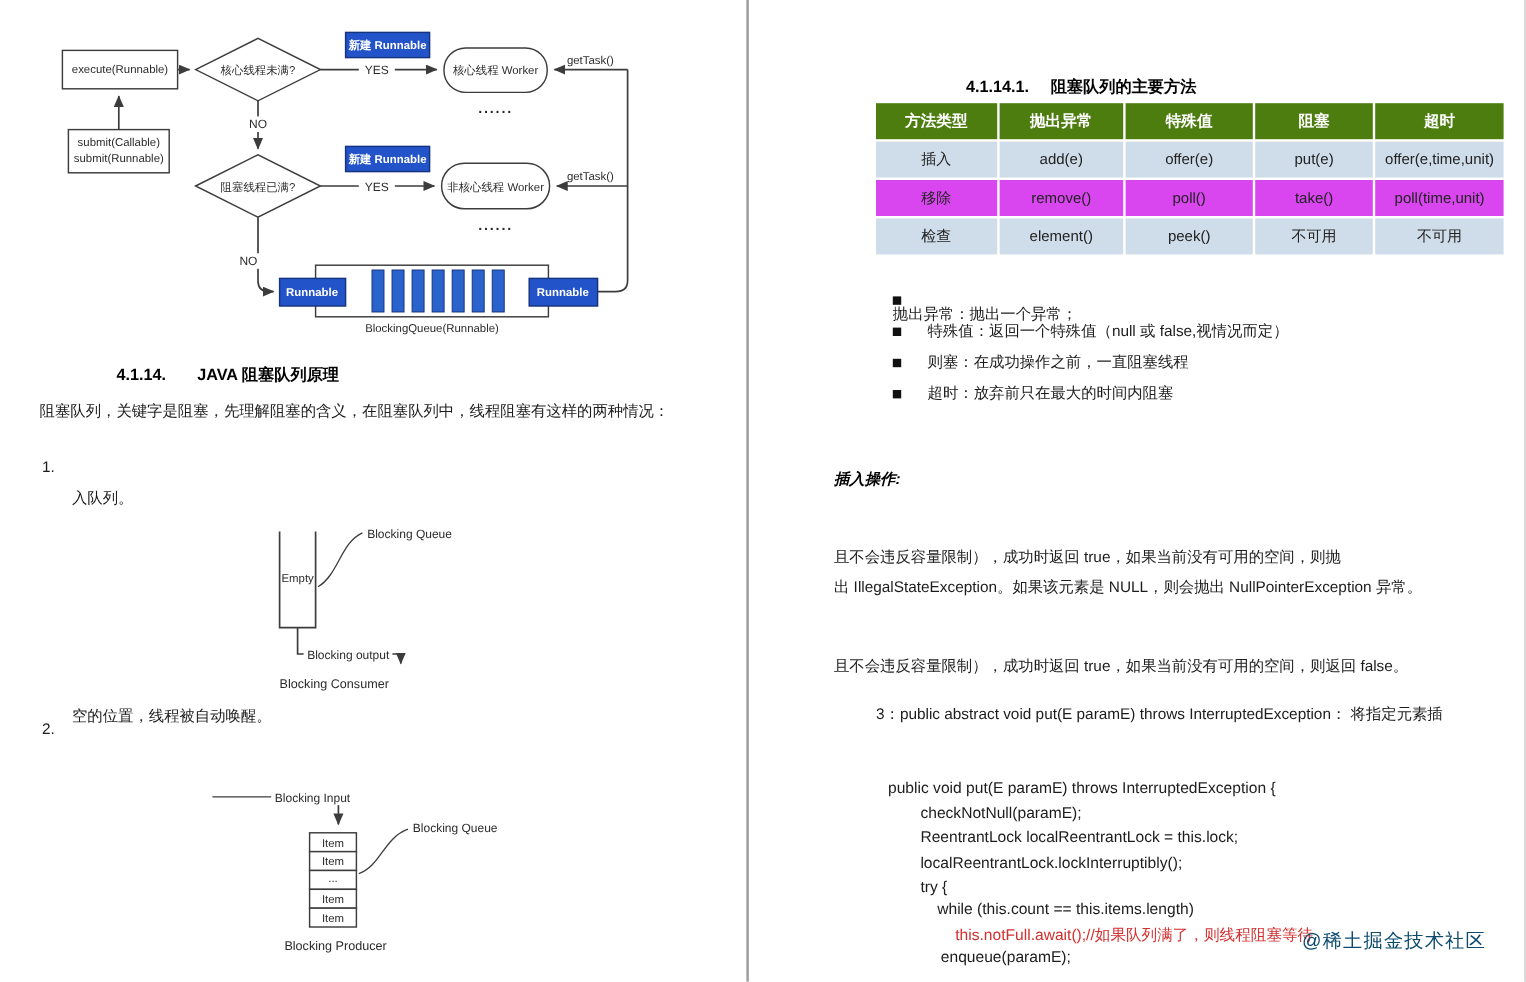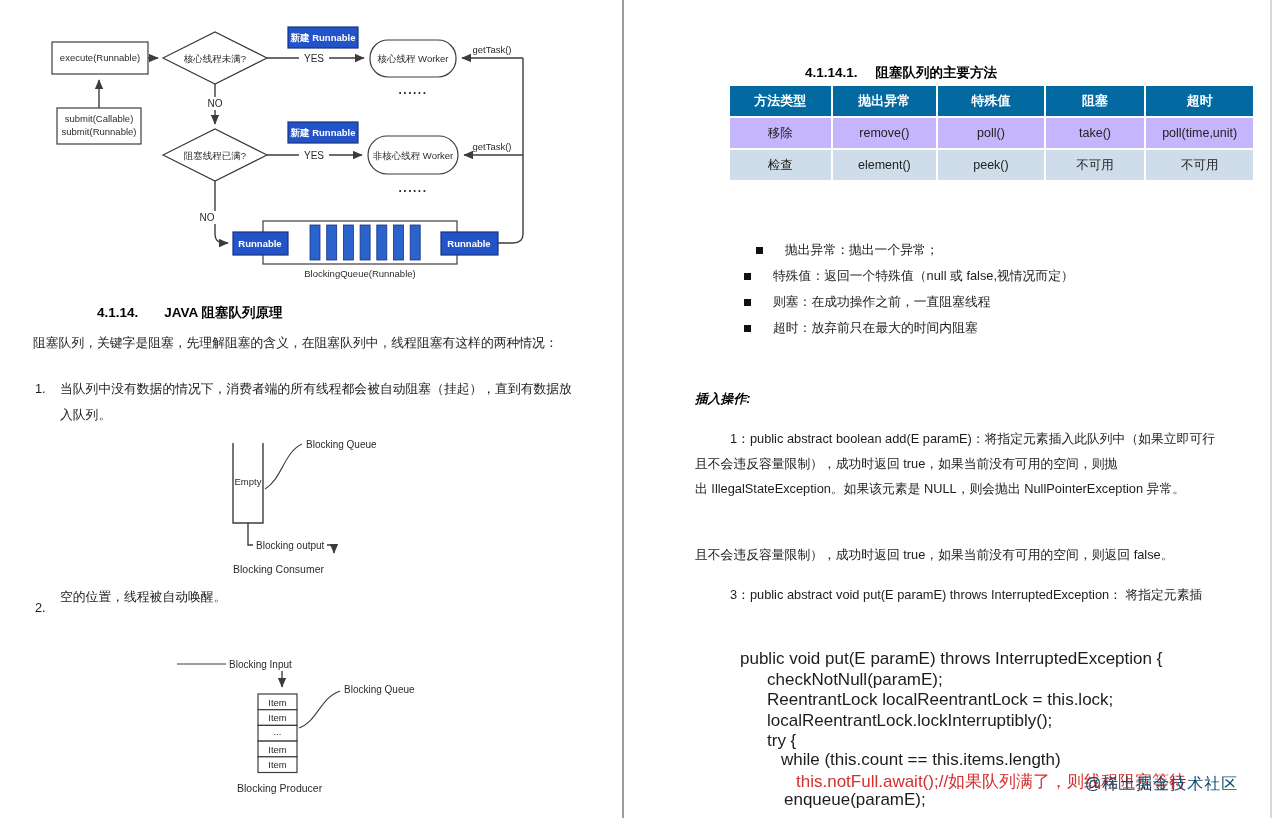--- a/index.html
+++ b/index.html
@@ -40,7 +40,7 @@
   table.bq{position:absolute;border-collapse:separate;border-spacing:2px;table-layout:fixed;}
   table.bq td,table.bq th{text-align:center;vertical-align:middle;font-weight:normal;
     height:30px;font-size:12.5px;color:#222;padding:0 2px;overflow:hidden;}
-  table.bq th{background:#0369a1;color:#ffffff;font-weight:bold;font-size:13px;}
+  table.bq th{background:#4d7c0f;color:#ffffff;font-weight:bold;font-size:13px;}
   tr.row-a td{background:#cfdce9;}
   tr.row-b td{background:#c4b5fd;}
 

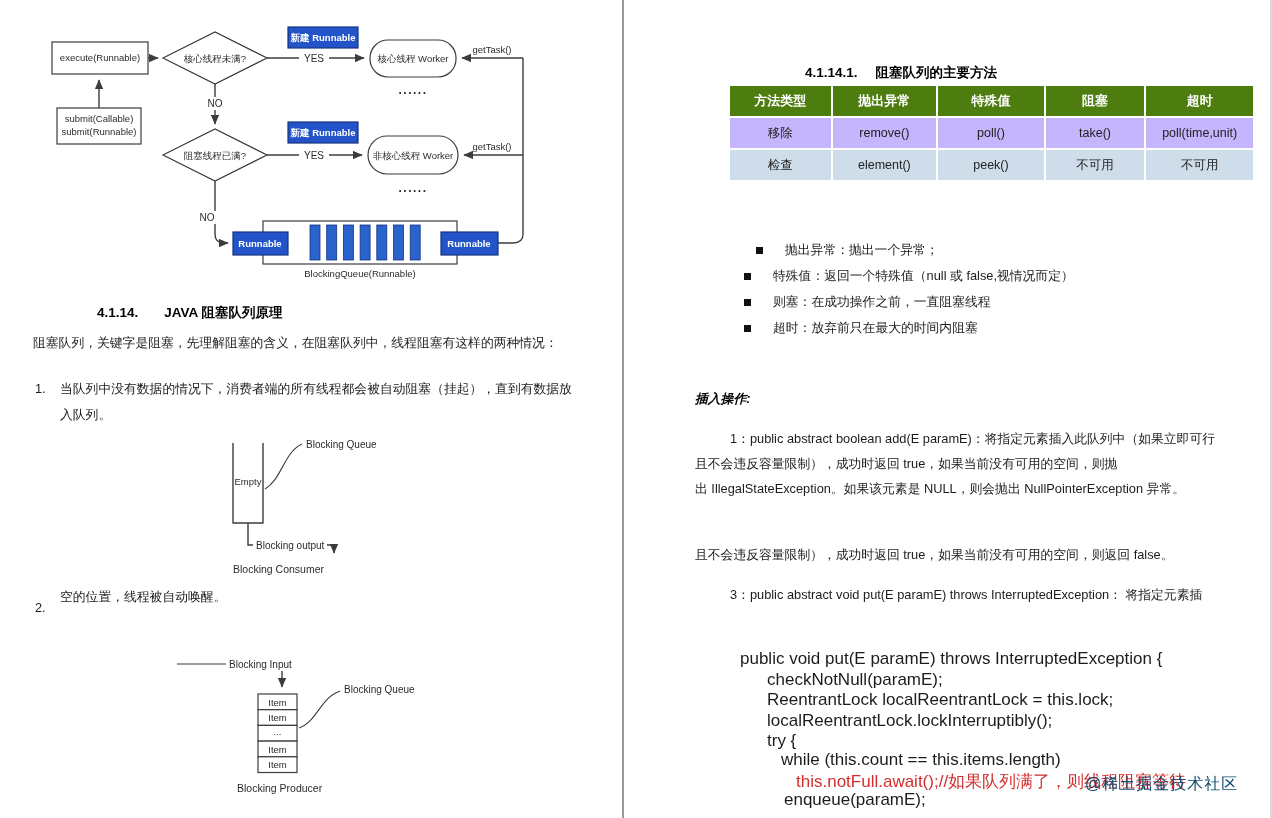--- a/index.html
+++ b/index.html
@@ -218,6 +218,13 @@
       <th>阻塞</th>
       <th>超时</th>
     </tr>
+    <tr class="row-a">
+      <td>插入</td>
+      <td>add(e)</td>
+      <td>offer(e)</td>
+      <td>put(e)</td>
+      <td>offer(e,time,unit)</td>
+    </tr>
     <tr class="row-b">
       <td>移除</td>
       <td>remove()</td>

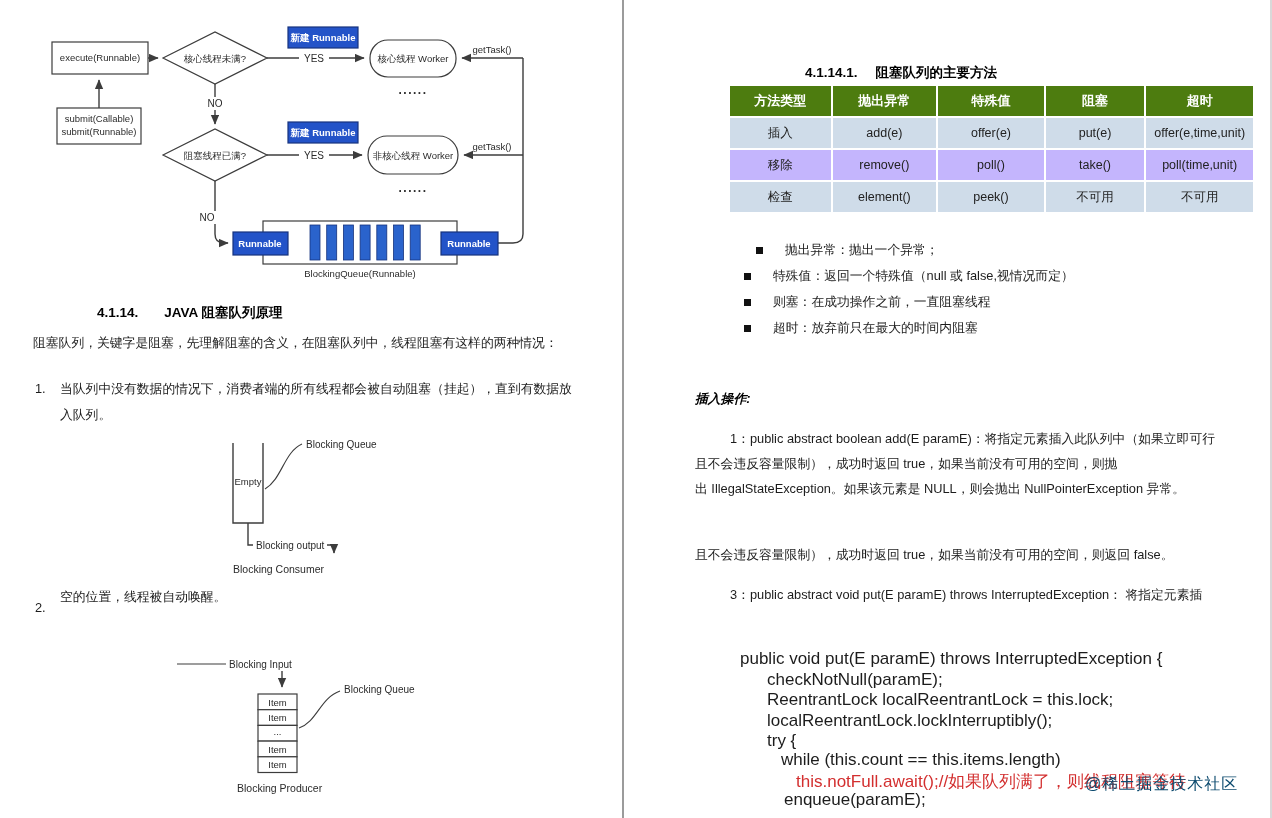--- a/index.html
+++ b/index.html
@@ -42,7 +42,7 @@
     height:30px;font-size:12.5px;color:#222;padding:0 2px;overflow:hidden;}
   table.bq th{background:#4d7c0f;color:#ffffff;font-weight:bold;font-size:13px;}
   tr.row-a td{background:#cfdce9;}
-  tr.row-b td{background:#c4b5fd;}
+  tr.row-b td{background:#d946ef;}
 
   
   .bullet-row{position:absolute;display:flex;align-items:flex-start;}

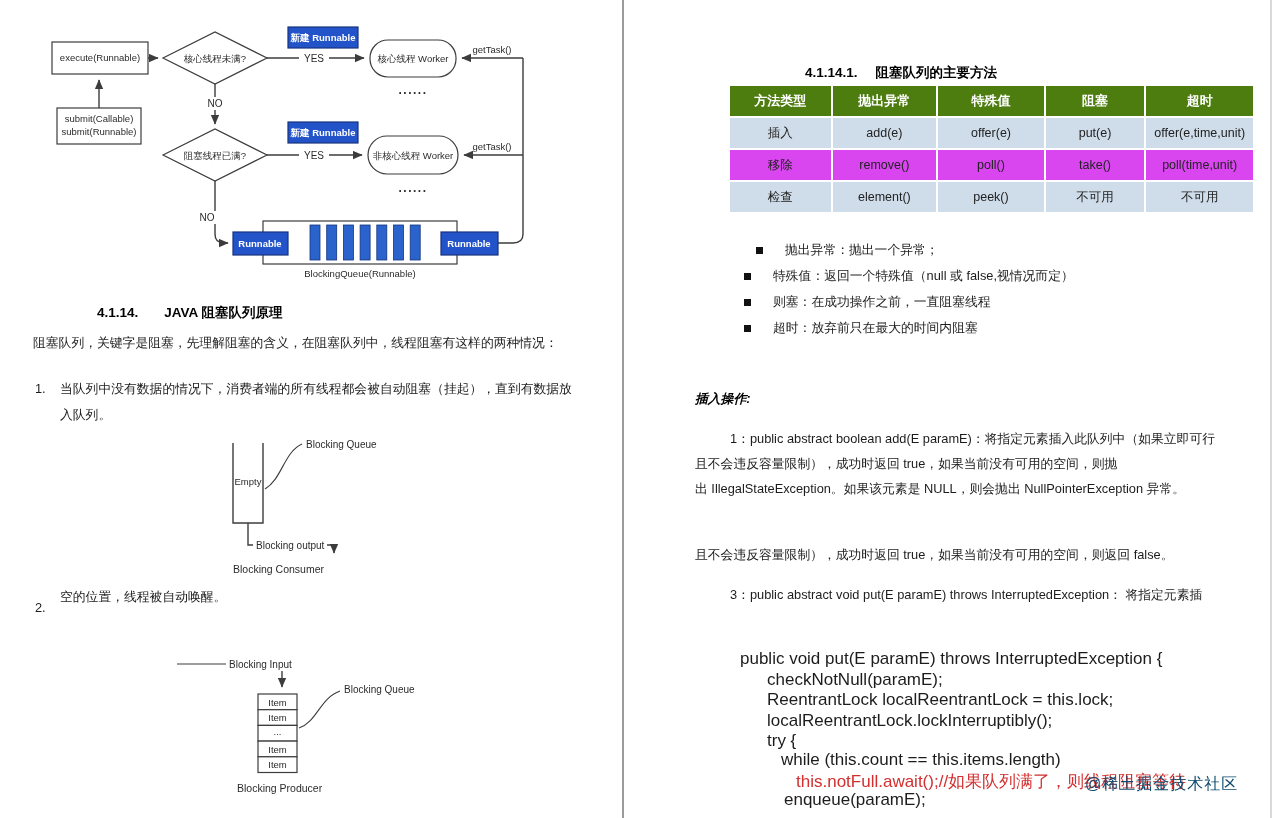--- a/index.html
+++ b/index.html
@@ -242,7 +242,7 @@
   </tbody>
     </table>
 
-  <div class="bullet-row" style="left:130px;top:242px;">
+  <div class="bullet-row" style="left:118px;top:242px;flex-direction:column;">
     <span class="bullet-sq"></span>
     <span class="bullet-txt">抛出异常：抛出一个异常；</span>
   </div>

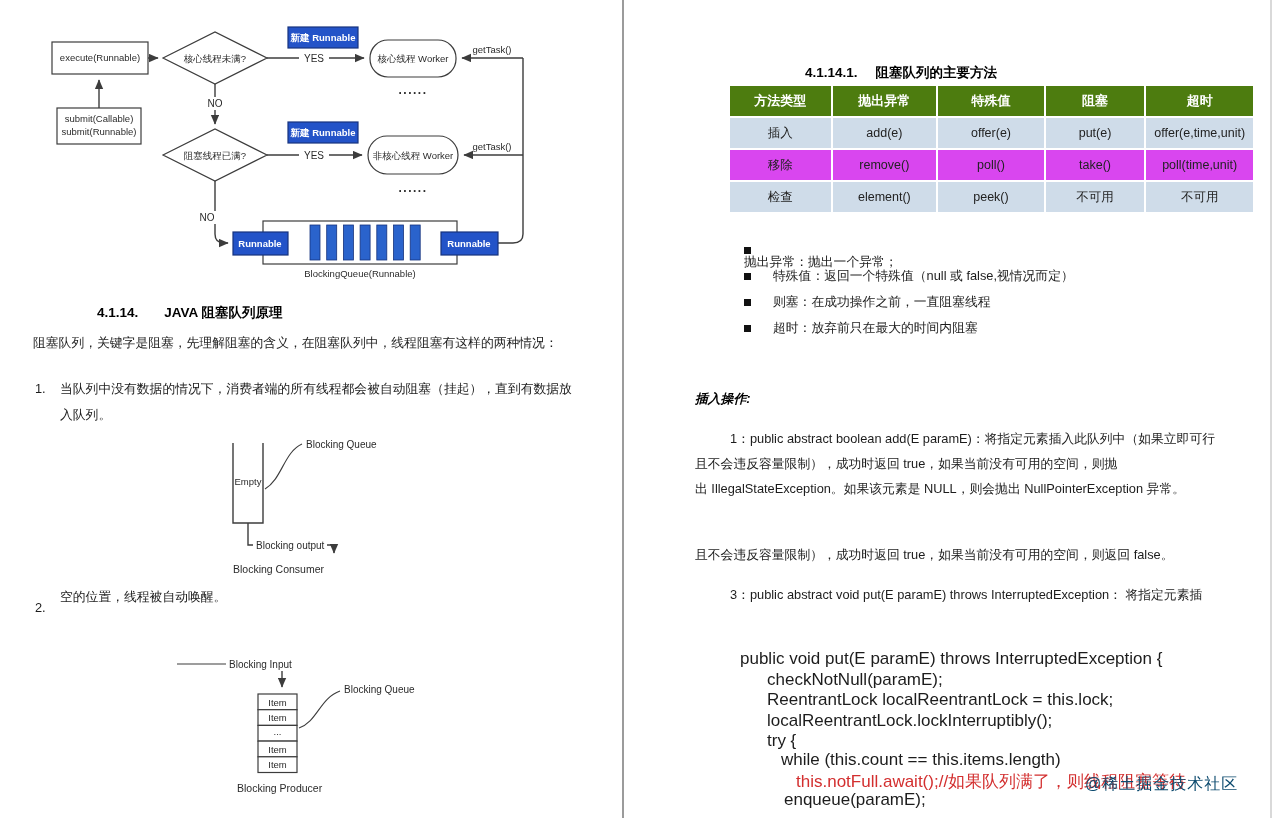--- a/index.html
+++ b/index.html
@@ -144,7 +144,6 @@
   <div class="tline" style="left:33px;top:335px;">阻塞队列，关键字是阻塞，先理解阻塞的含义，在阻塞队列中，线程阻塞有这样的两种情况：</div>
 
   <div class="listnum" style="left:35px;top:381px;">1.</div>
-  <div class="tline" style="left:60px;top:381px;">当队列中没有数据的情况下，消费者端的所有线程都会被自动阻塞（挂起），直到有数据放</div>
   <div class="tline" style="left:60px;top:407px;">入队列。</div>
 
   <svg style="top:430px;" width="622" height="155" viewBox="0 430 622 155">

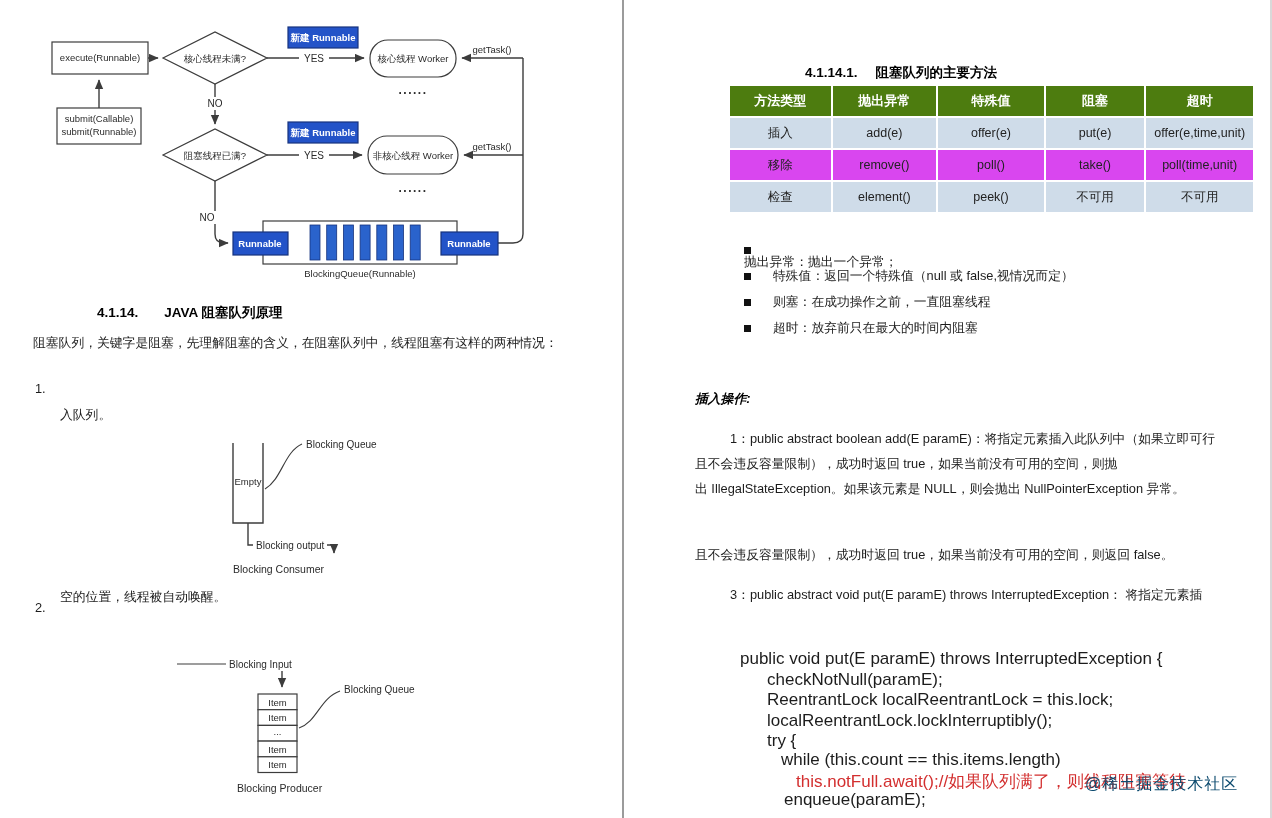--- a/index.html
+++ b/index.html
@@ -260,7 +260,6 @@
 
   <div class="ins-head" style="left:69px;top:391px;">插入操作:</div>
 
-  <div class="tline" style="left:104px;top:431px;">1：public abstract boolean add(E paramE)：将指定元素插入此队列中（如果立即可行</div>
   <div class="tline" style="left:69px;top:456px;">且不会违反容量限制），成功时返回 true，如果当前没有可用的空间，则抛</div>
   <div class="tline" style="left:69px;top:481px;">出 IllegalStateException。如果该元素是 NULL，则会抛出 NullPointerException 异常。</div>
 

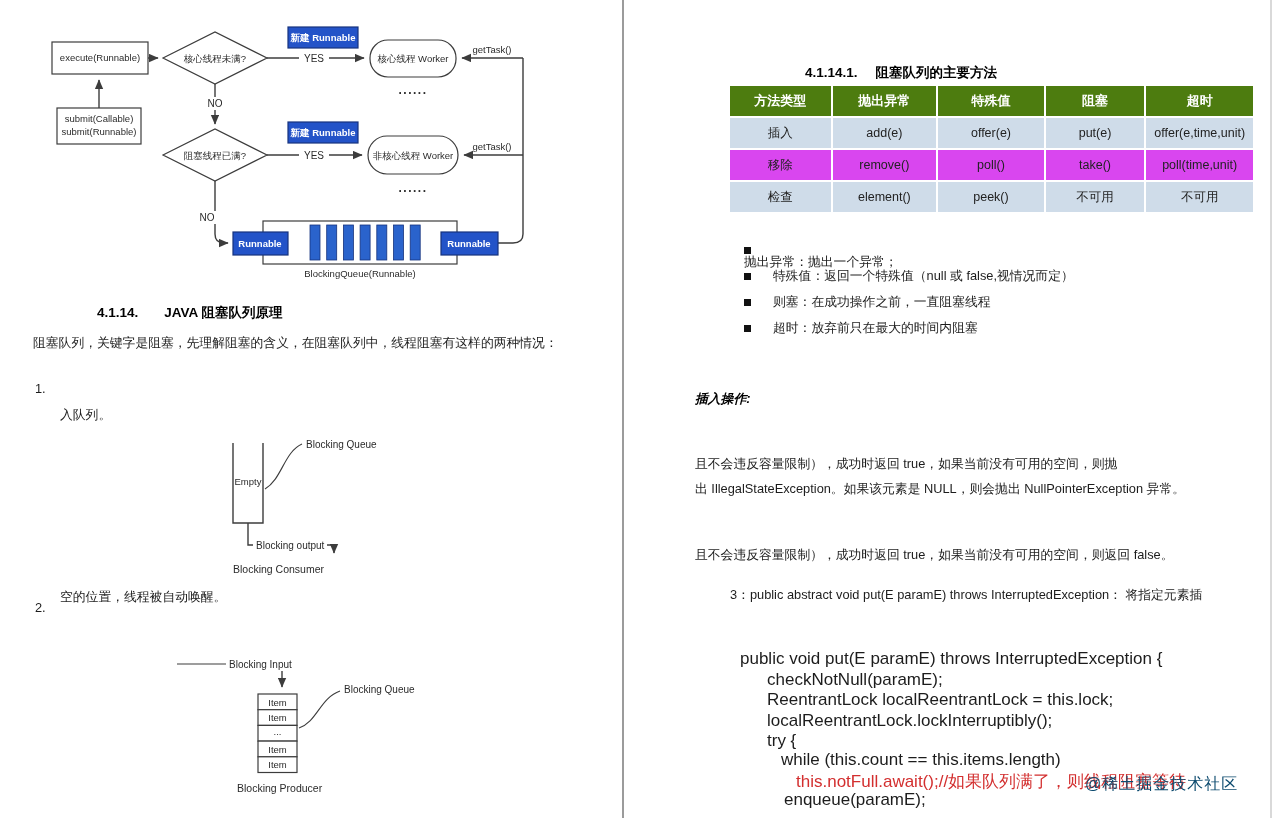--- a/index.html
+++ b/index.html
@@ -52,7 +52,7 @@
   .ins-head{position:absolute;font-size:12.8px;font-weight:bold;font-style:italic;color:#000;}
 
   
-  .code-line{position:absolute;white-space:nowrap;font-size:17px;color:#1c1c1c;}
+  .code-line{position:absolute;white-space:nowrap;font-size:13px;color:#1c1c1c;}
   .code-red{color:#d32f2f;}
 
   .watermark{position:absolute;font-size:16px;color:#0c4a6e;white-space:nowrap;letter-spacing:1px;text-align:center;}

